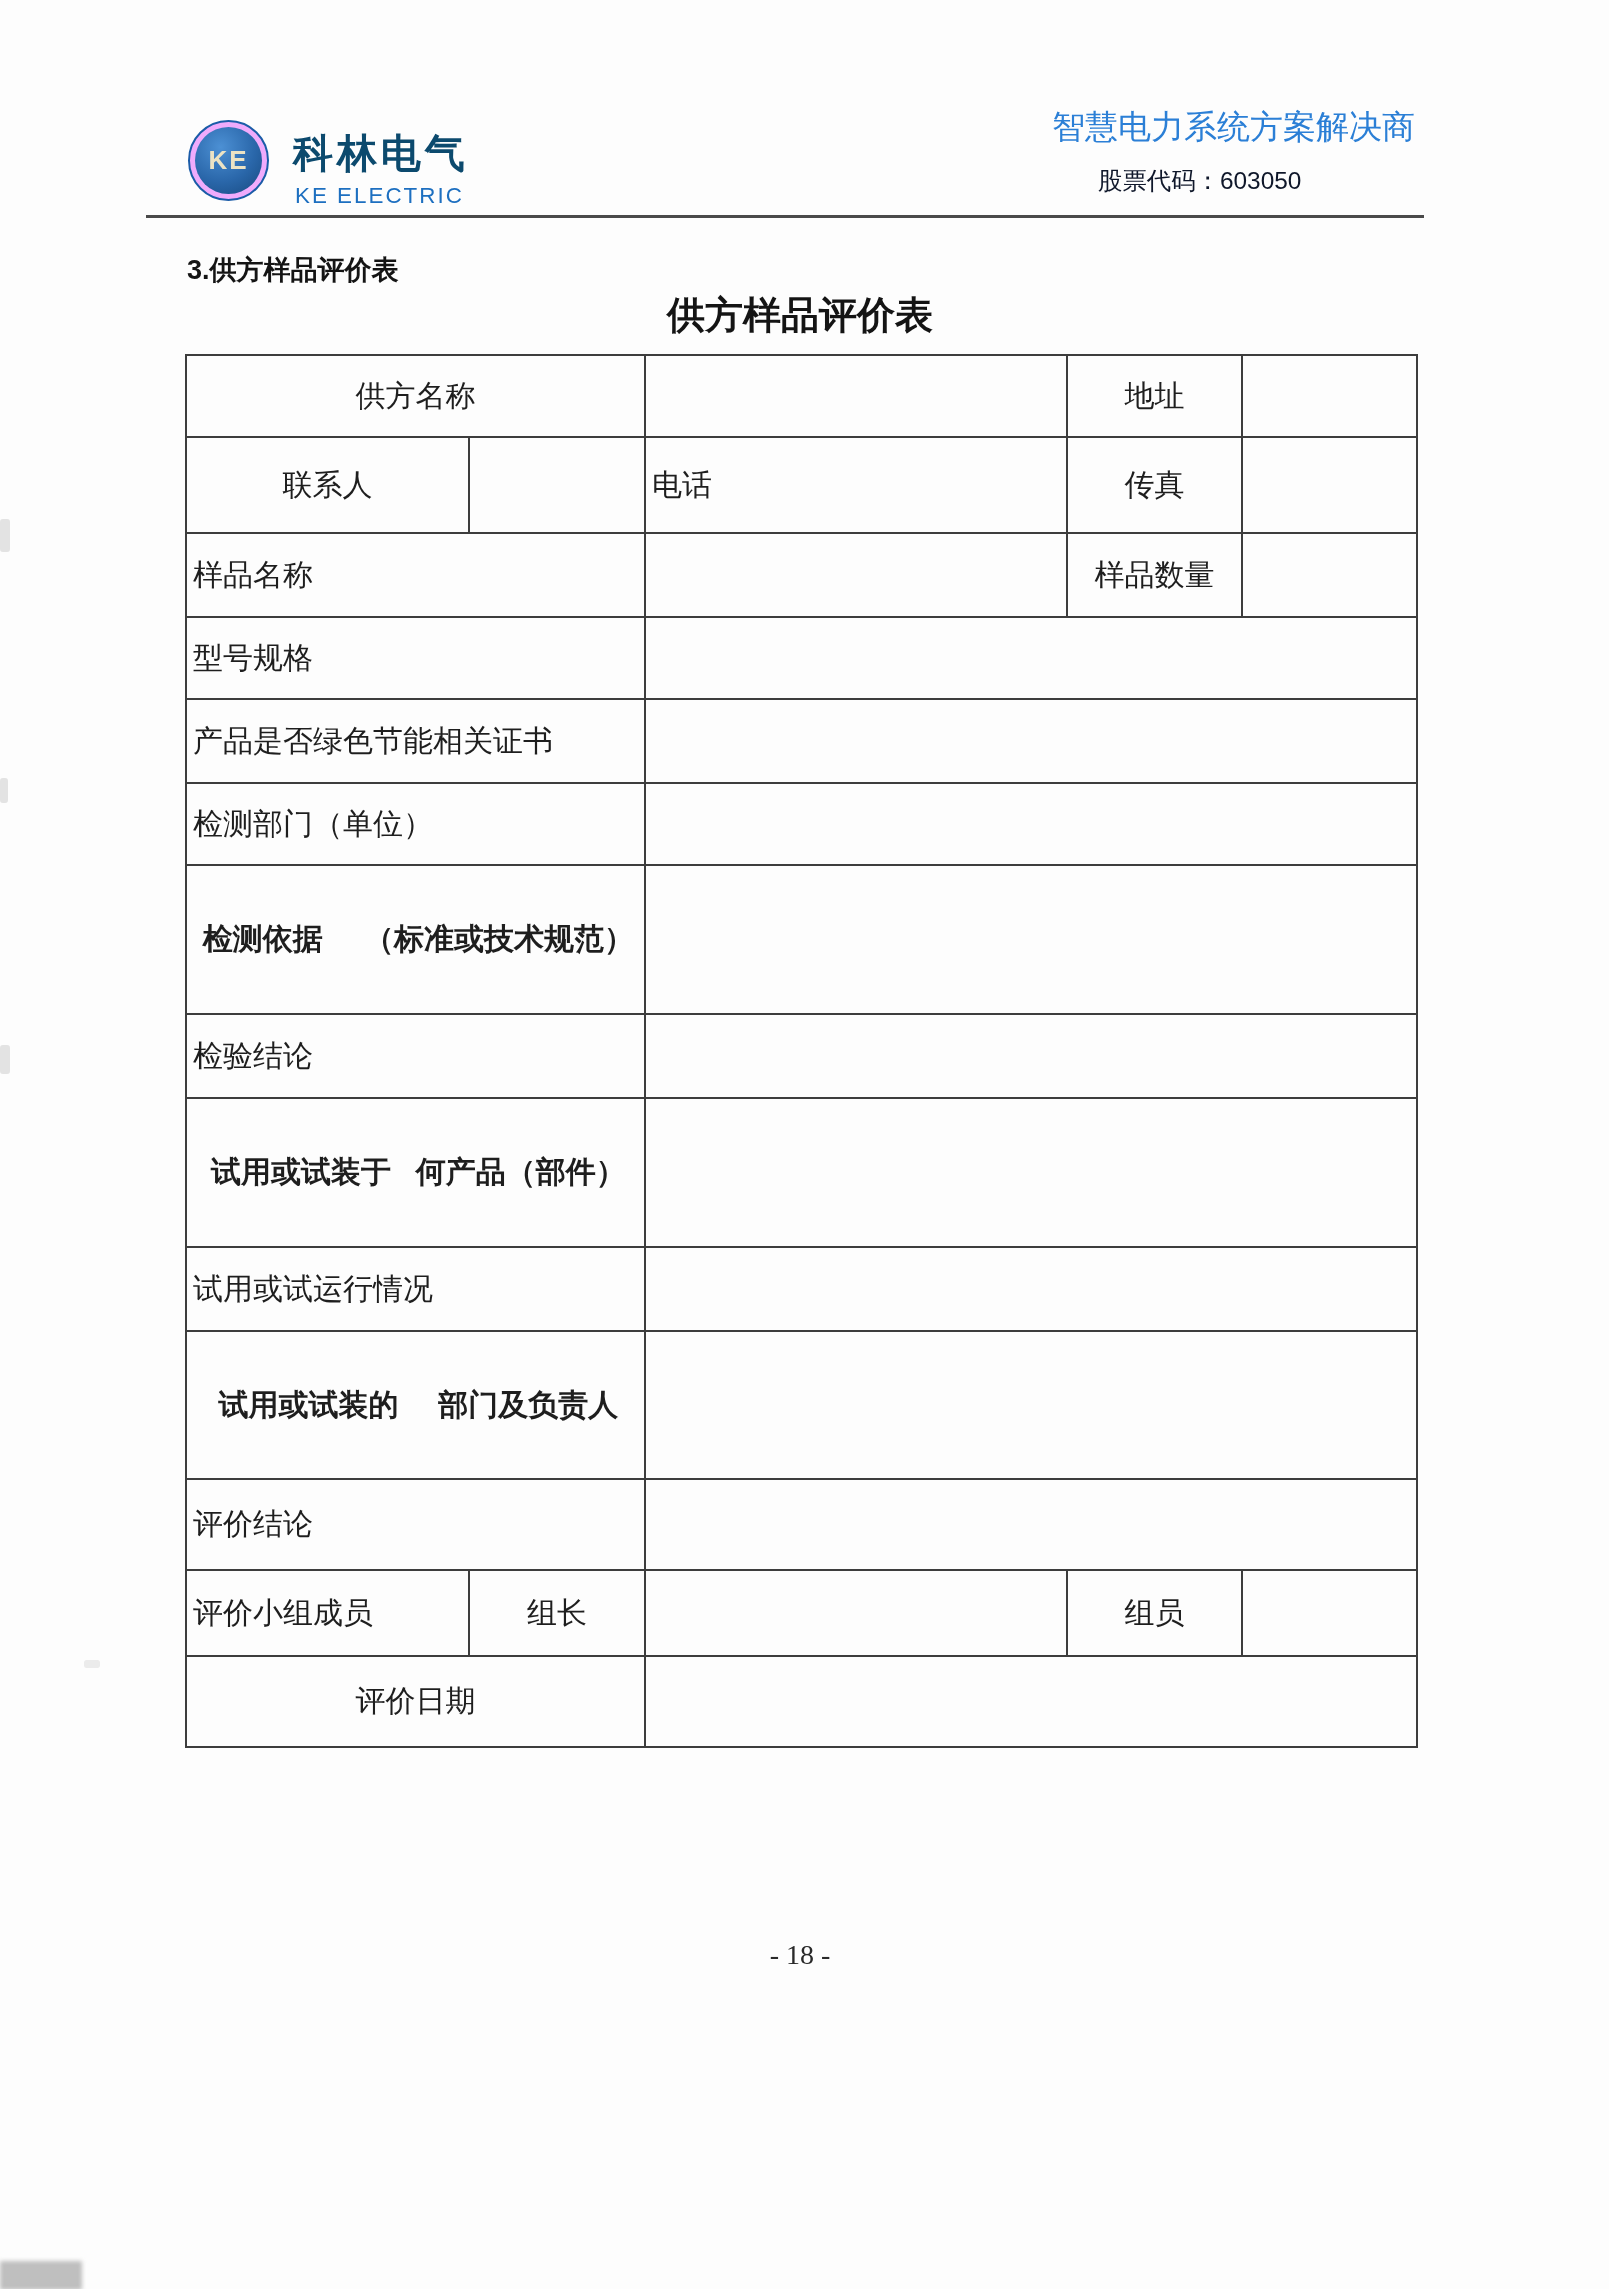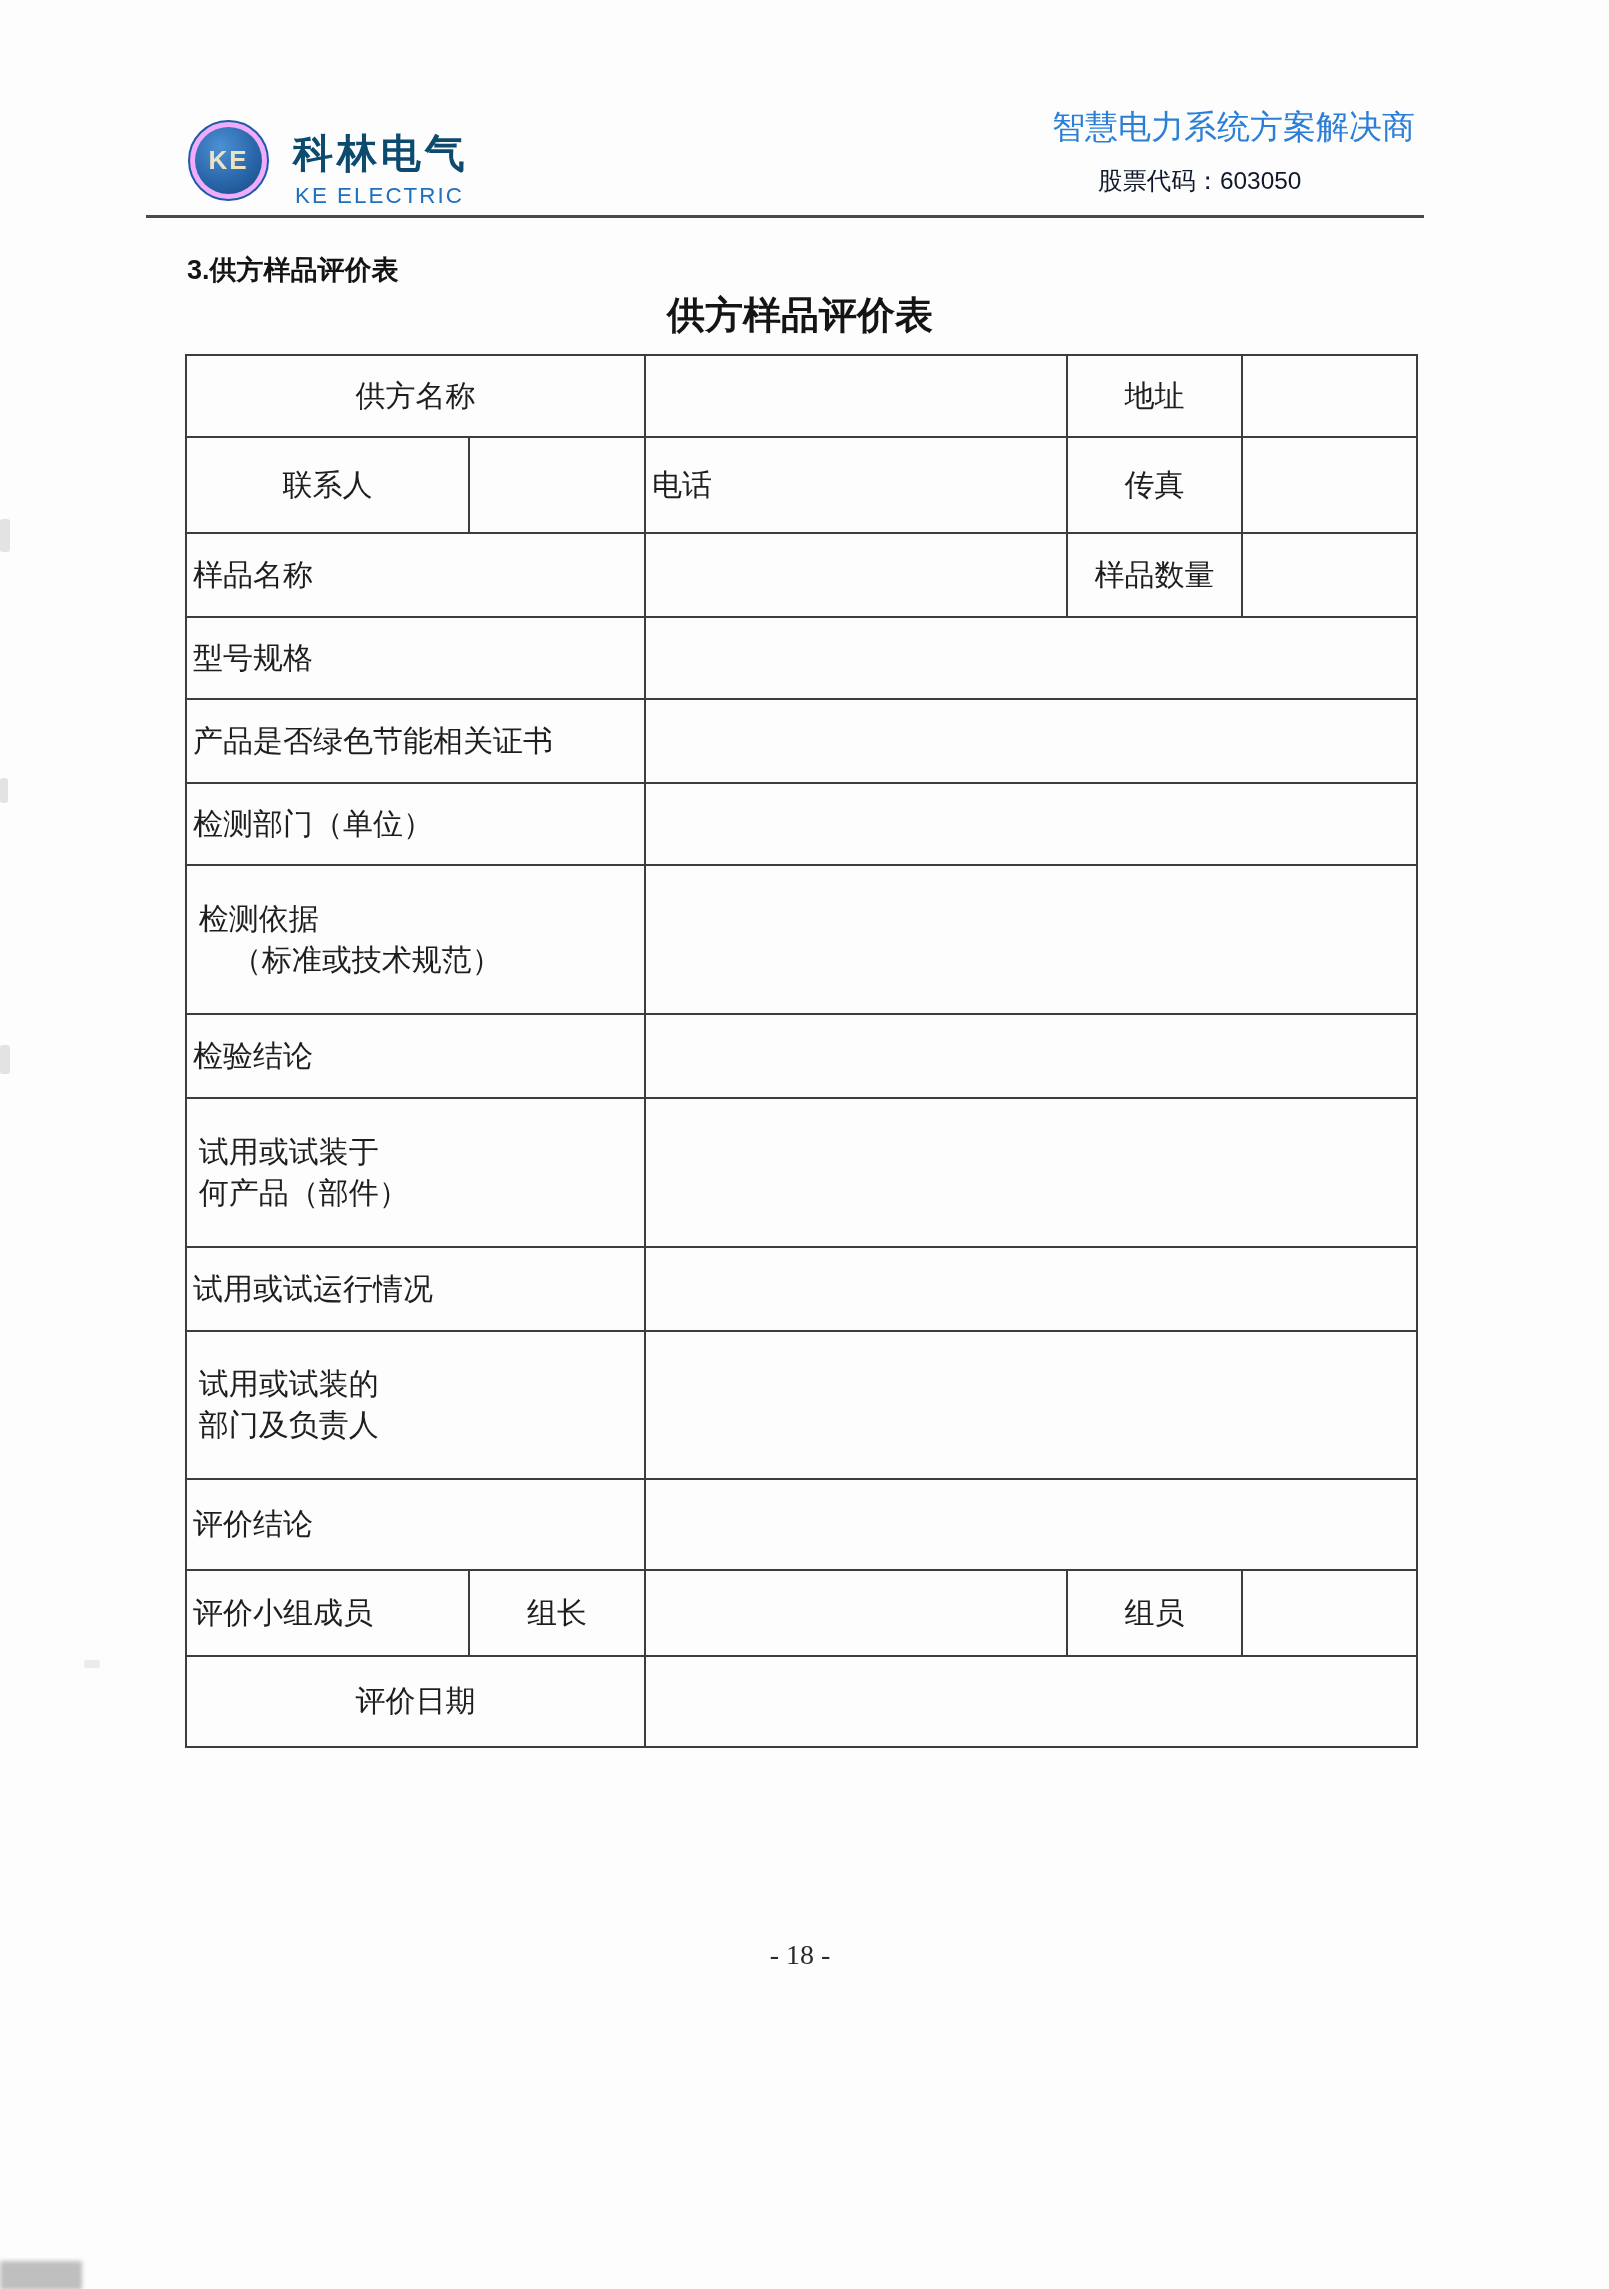--- a/index.html
+++ b/index.html
@@ -83,9 +83,9 @@
   td.phone-cell { text-align:left; padding-left:56px; }
   td.dblcell { padding:0; }
   .dbl {
-    display:flex; flex-direction:column;
+    display:flex; 
     justify-content:space-around;
-    height:100%; padding:15.6px 0 15.6px 5.9px;
+    height:100%; padding:15.6px 0 15.6px 5.9px;font-weight:bold;
   }
   .dbl .indent { padding-left:33px; }
 

